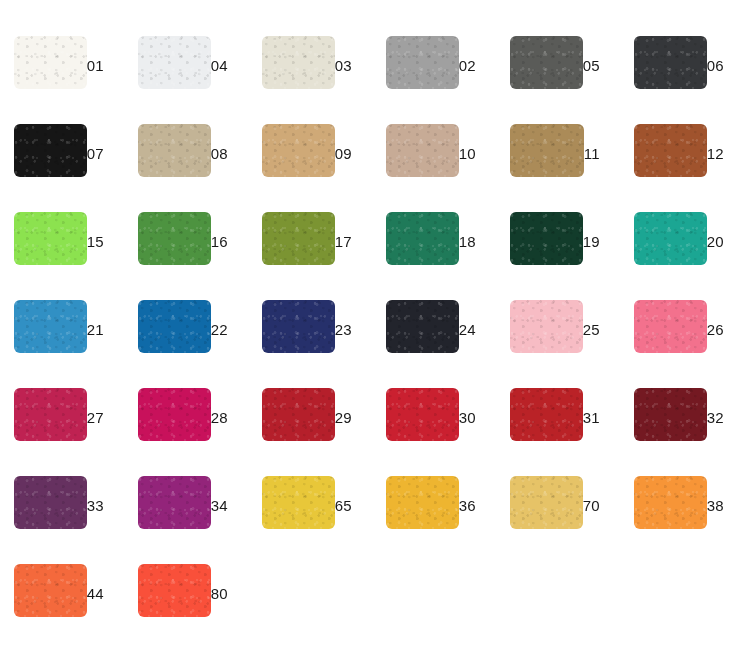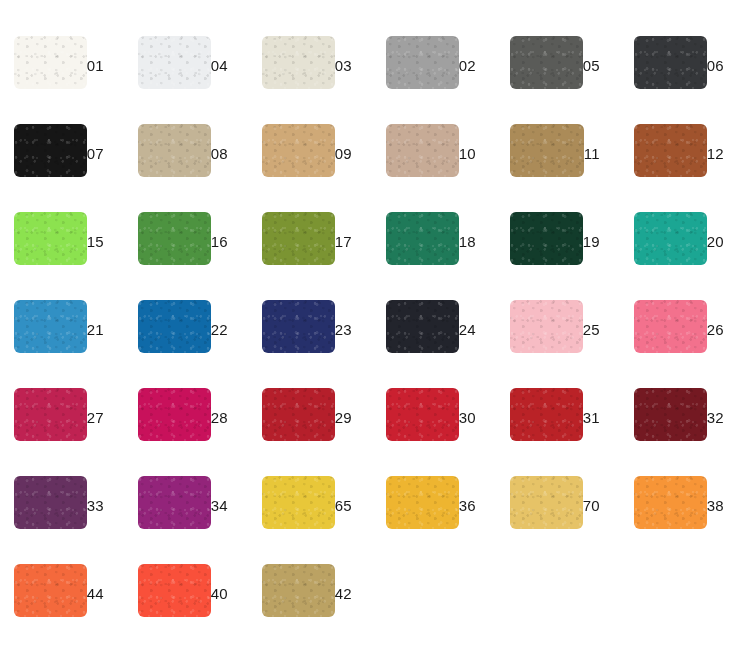--- a/index.html
+++ b/index.html
@@ -237,7 +237,7 @@
       </div>
       <div class="swatch-cell">
         <div class="swatch-chip" style="background-color: rgb(249, 80, 58);"></div>
-        <div class="swatch-label">40</div>
+        <div class="swatch-label">80</div>
       </div>
       <div class="swatch-cell">
         <div class="swatch-chip" style="background-color: rgb(187, 162, 99);"></div>

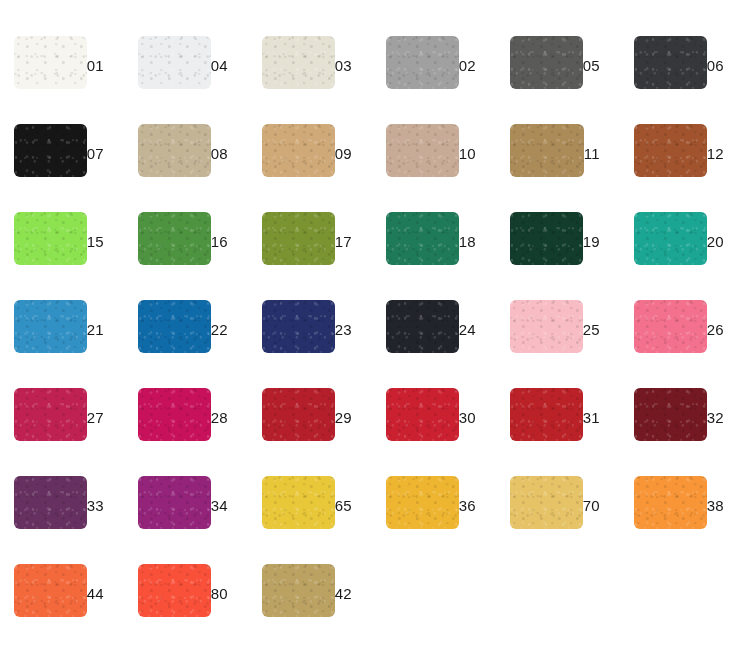--- a/index.html
+++ b/index.html
@@ -239,10 +239,6 @@
         <div class="swatch-chip" style="background-color: rgb(249, 80, 58);"></div>
         <div class="swatch-label">80</div>
       </div>
-      <div class="swatch-cell">
-        <div class="swatch-chip" style="background-color: rgb(187, 162, 99);"></div>
-        <div class="swatch-label">42</div>
-      </div>
     </div>
 </div>
 

